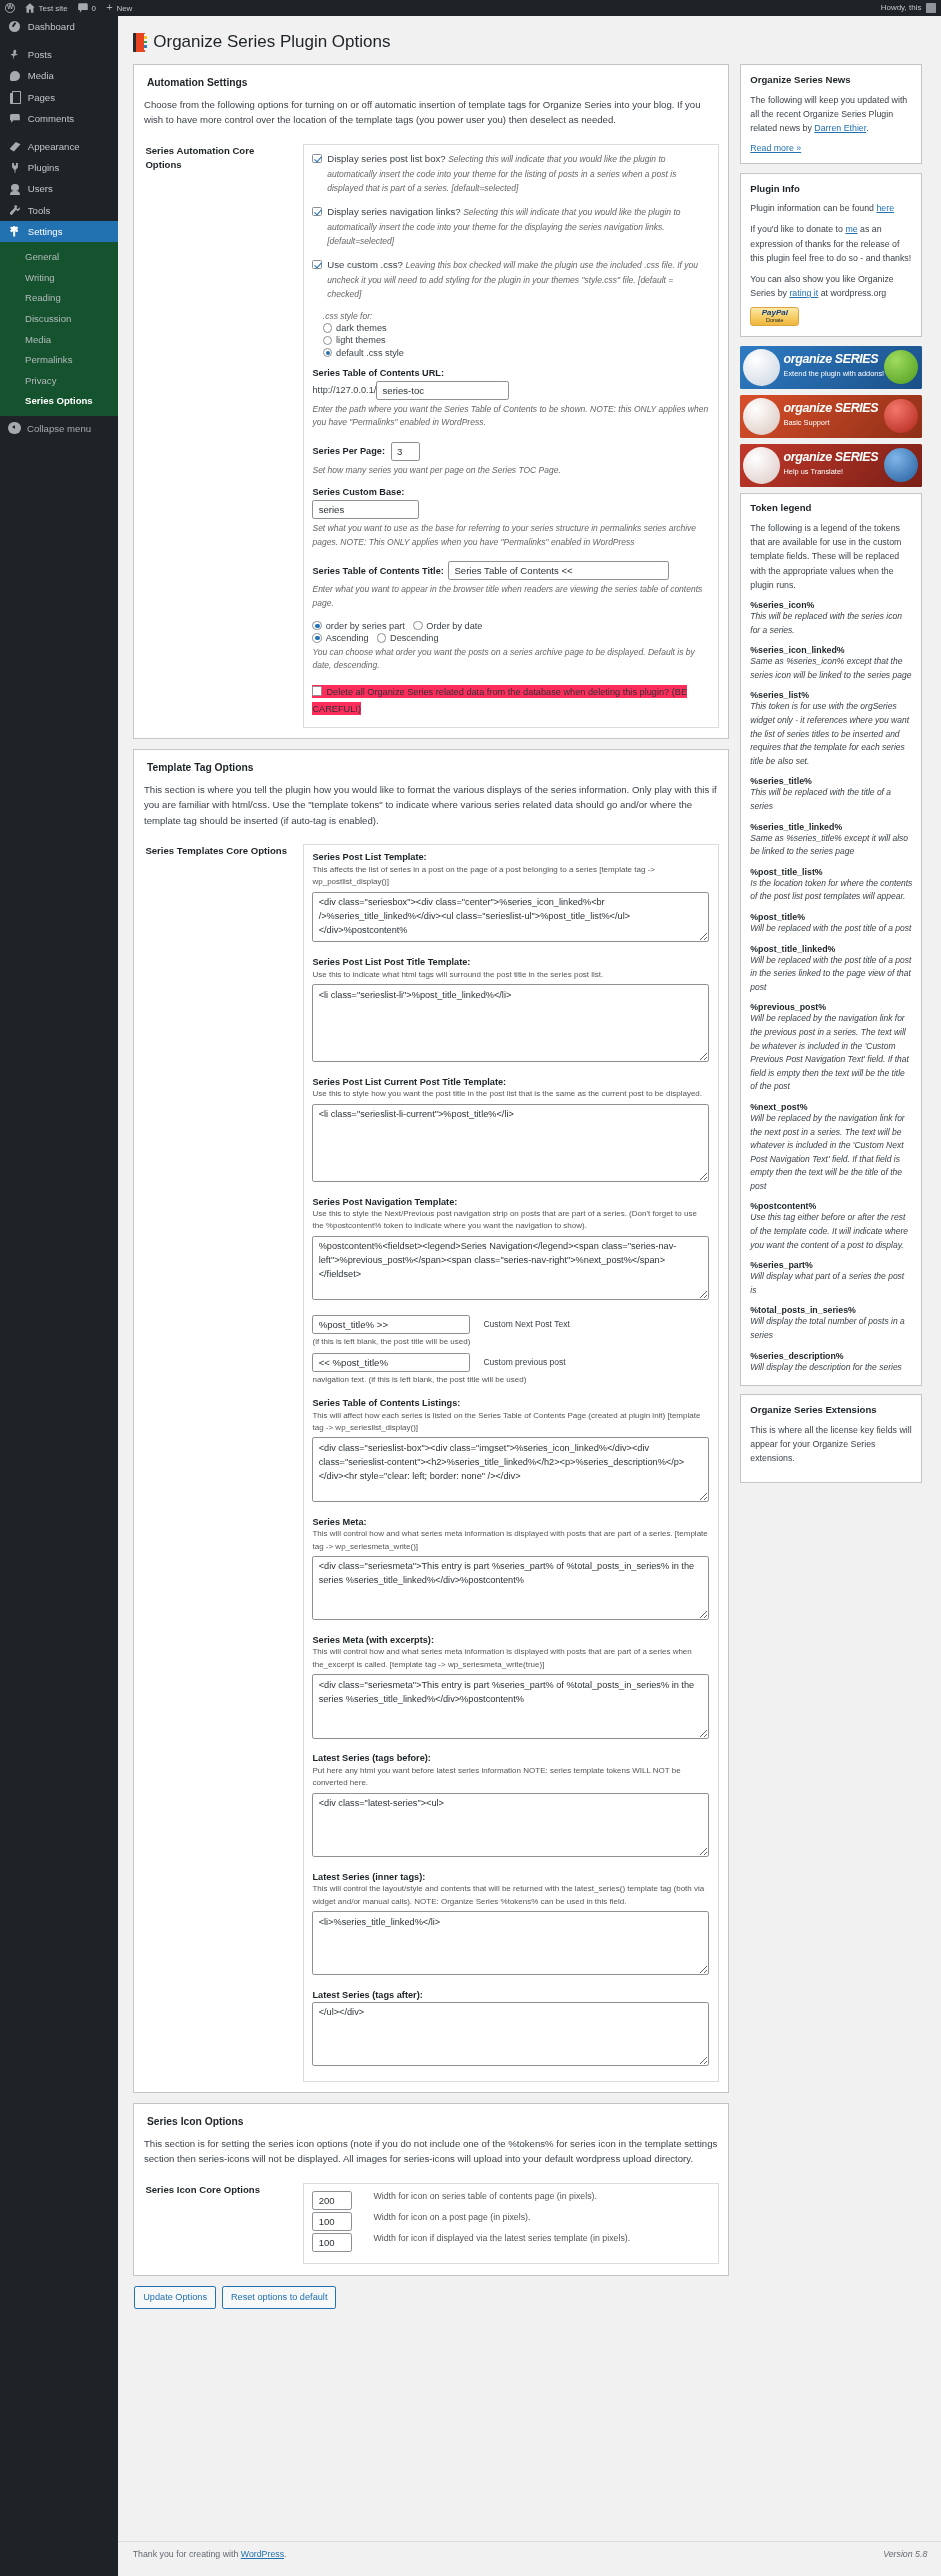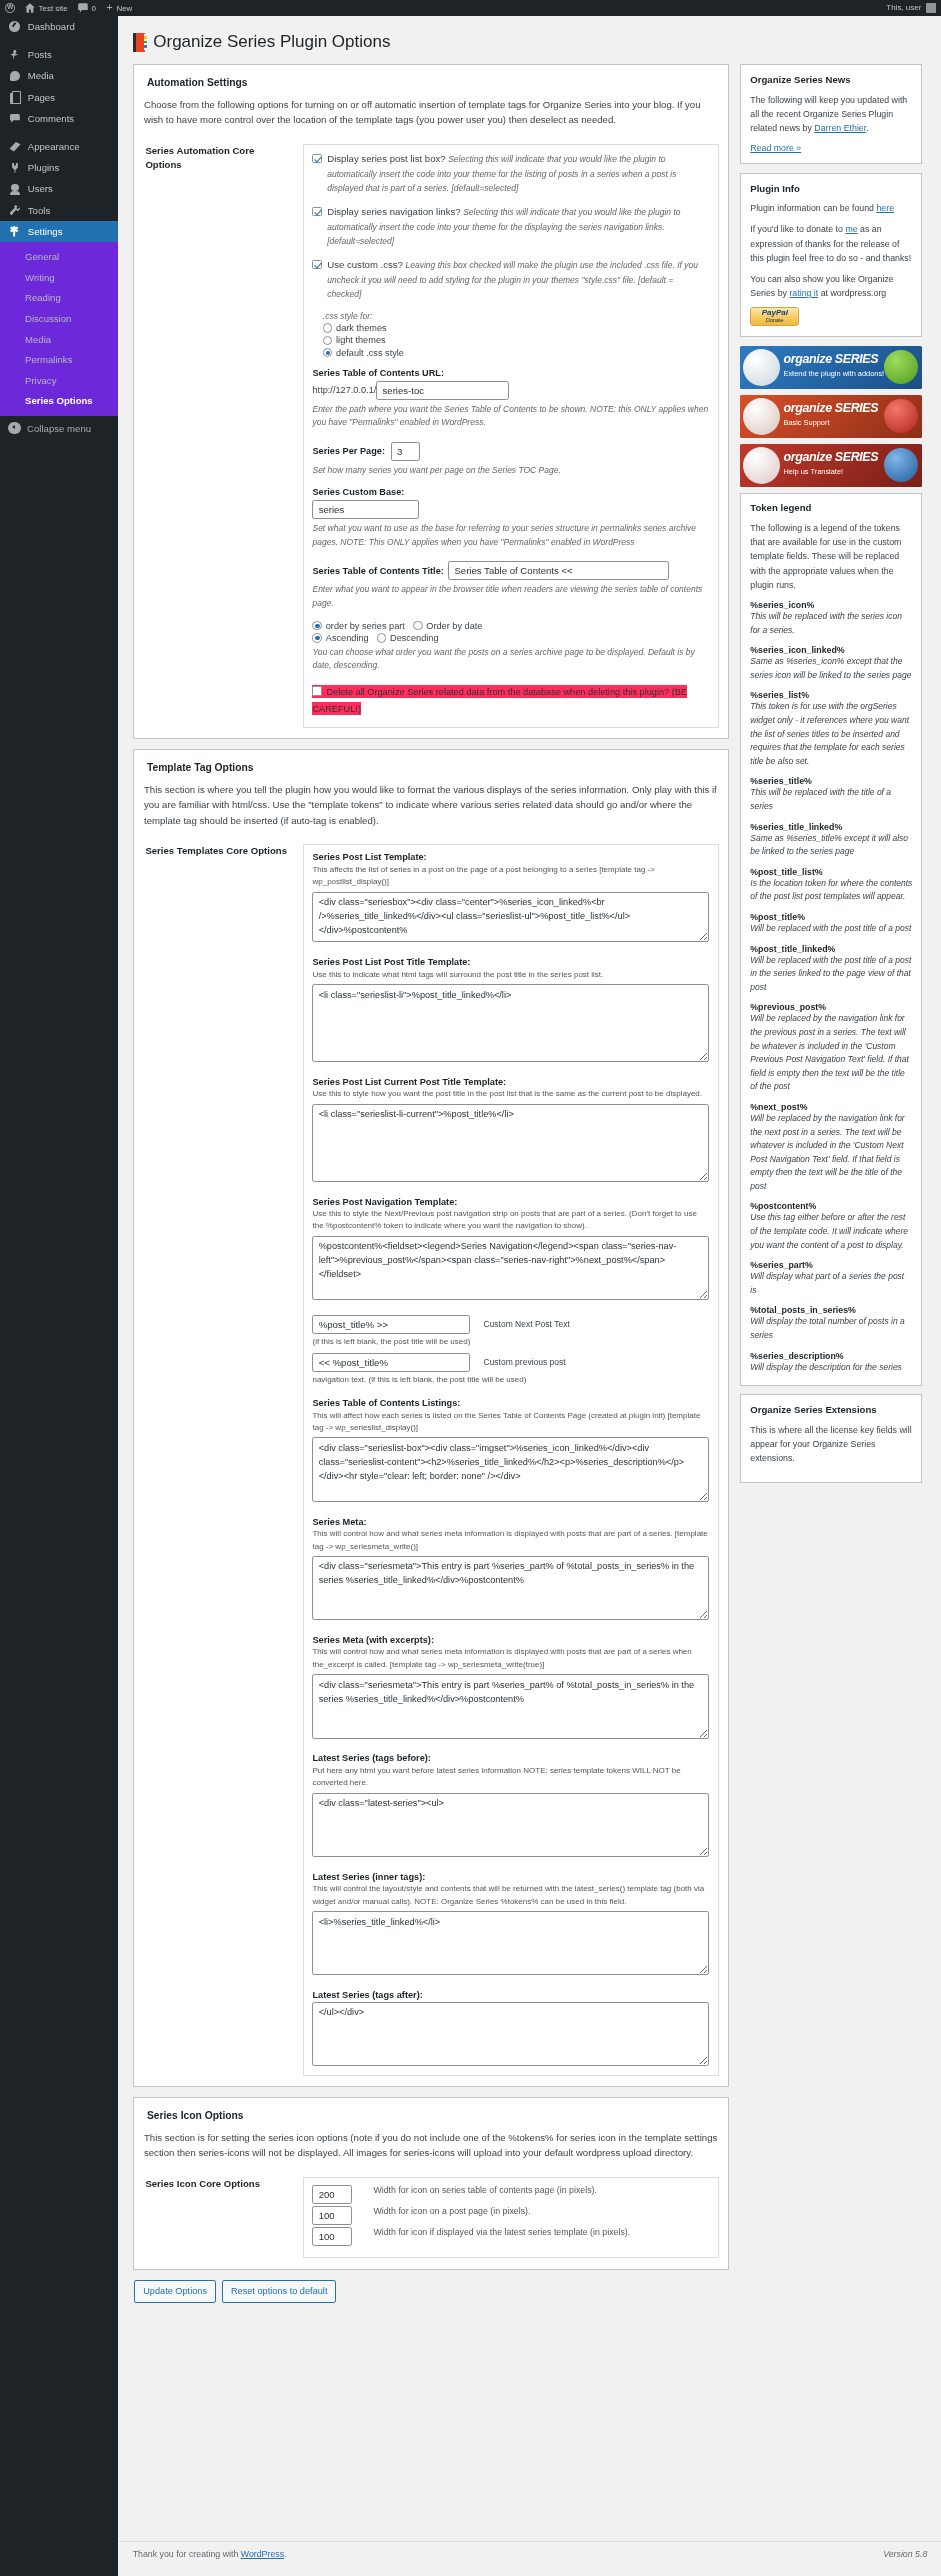--- a/index.html
+++ b/index.html
@@ -221,7 +221,7 @@
     <span>New</span>
   </div>
   <div class="ab-right">
-    <span>This, user</span>
+    <span>Howdy, this</span>
     <span class="ab-avatar"></span>
   </div>
 </div>

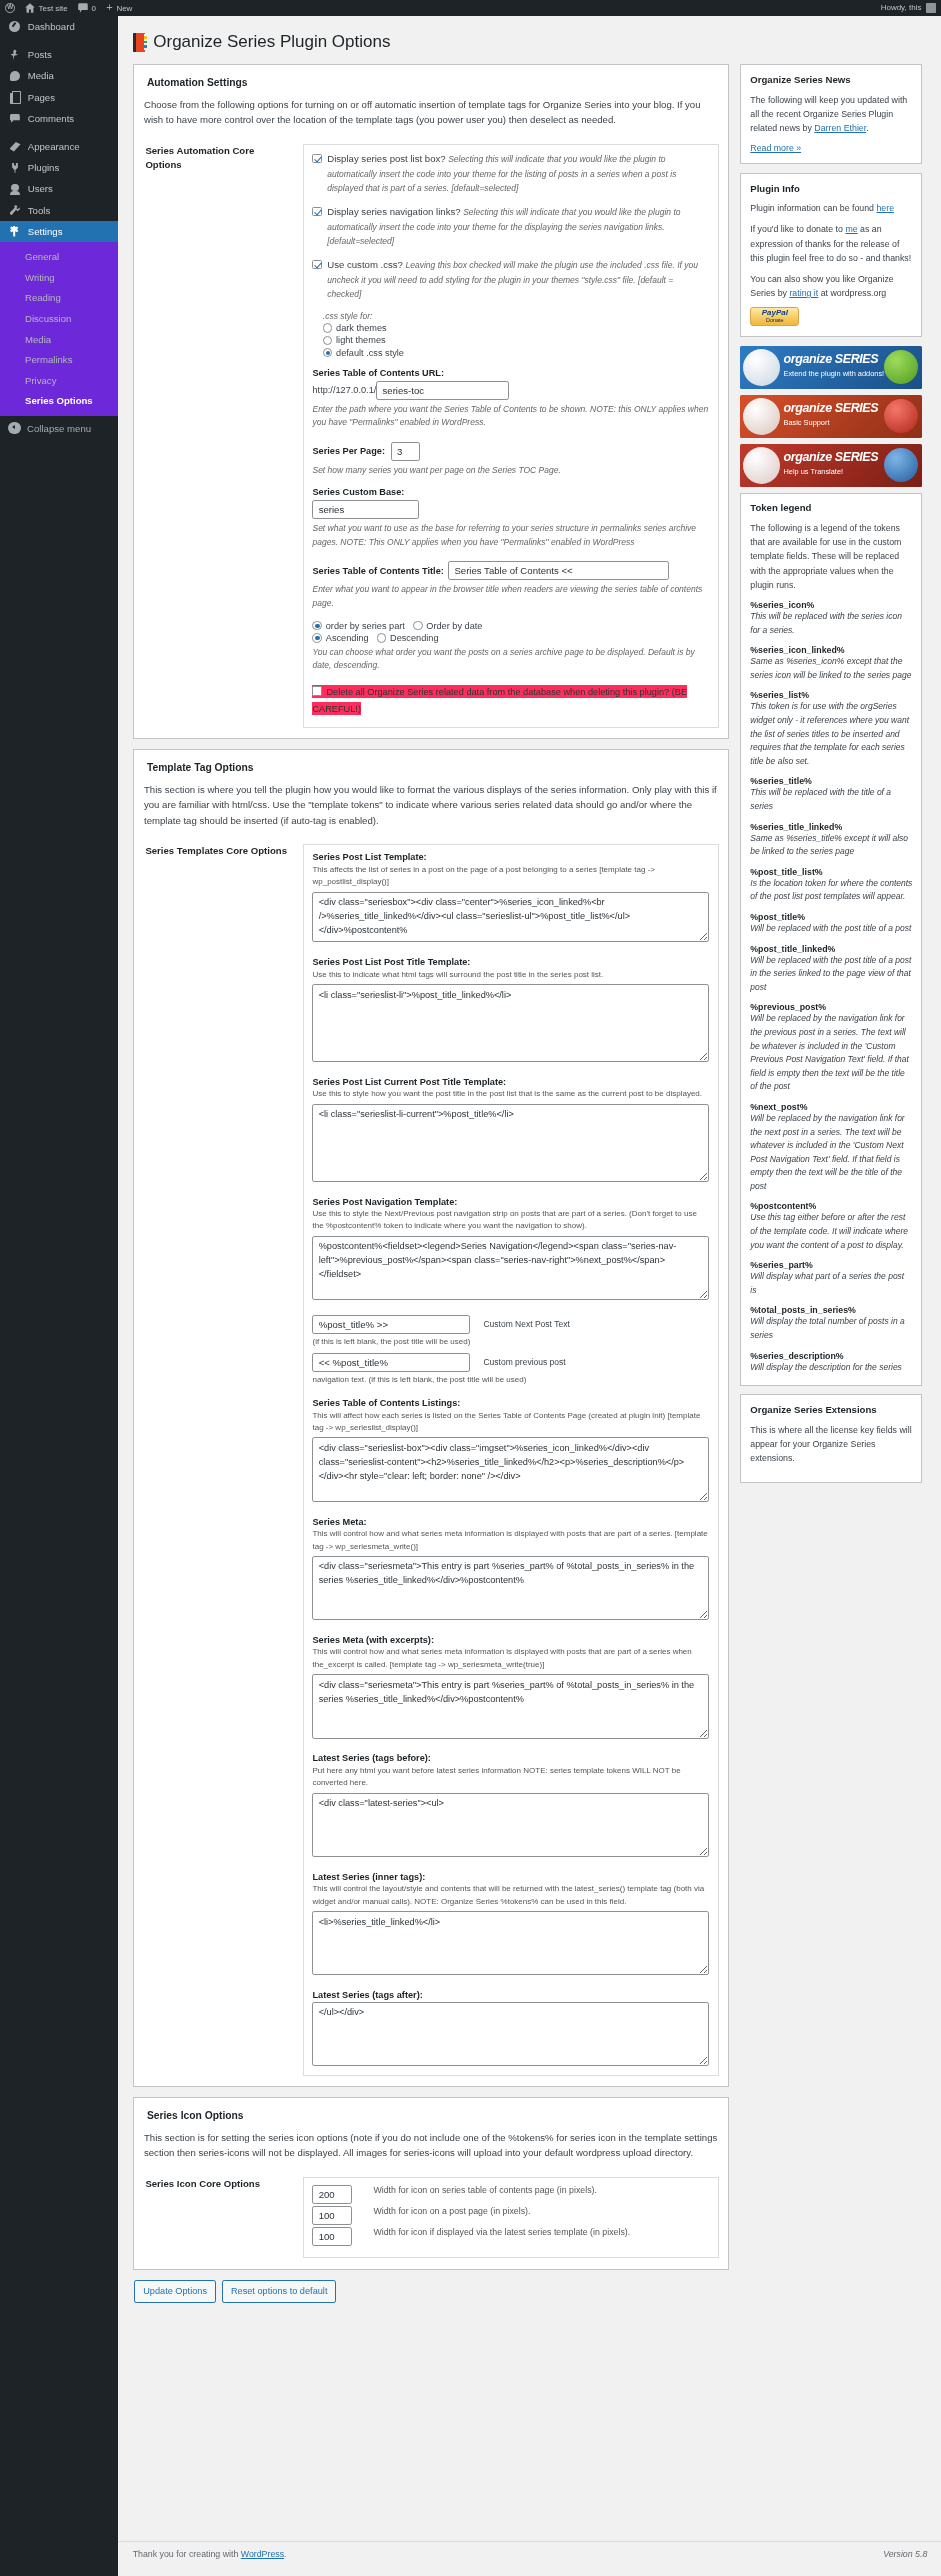--- a/index.html
+++ b/index.html
@@ -70,7 +70,7 @@
      clip-path:polygon(0 76%,52% 24%,44% 10%,62% 0,78% 14%,66% 28%,80% 40%,100% 20%,100% 40%,80% 60%,64% 44%,18% 100%); }
   .d-settings { width:11px;height:11px; background:#fff;
      clip-path:polygon(41% 0,59% 0,59% 16%,76% 8%,88% 22%,74% 34%,88% 46%,76% 60%,59% 52%,59% 100%,41% 100%,41% 52%,24% 60%,12% 46%,26% 34%,12% 22%,24% 8%,41% 16%); }
-  .submenu { background:#6d28d9; padding:4.4px 0 4.4px 0; }
+  .submenu { background:#14532d; padding:4.4px 0 4.4px 0; }
   .submenu-item { display:block; padding:3.7px 0 3.7px 25px; color:#b4b9be; font-size:9.6px; line-height:13.2px;}
   .submenu-item.current { color:#fff; font-weight:bold; }
   .collapse { display:flex; align-items:center; gap:6.6px; padding-left:8px; height:25px; color:#a7aaad;}

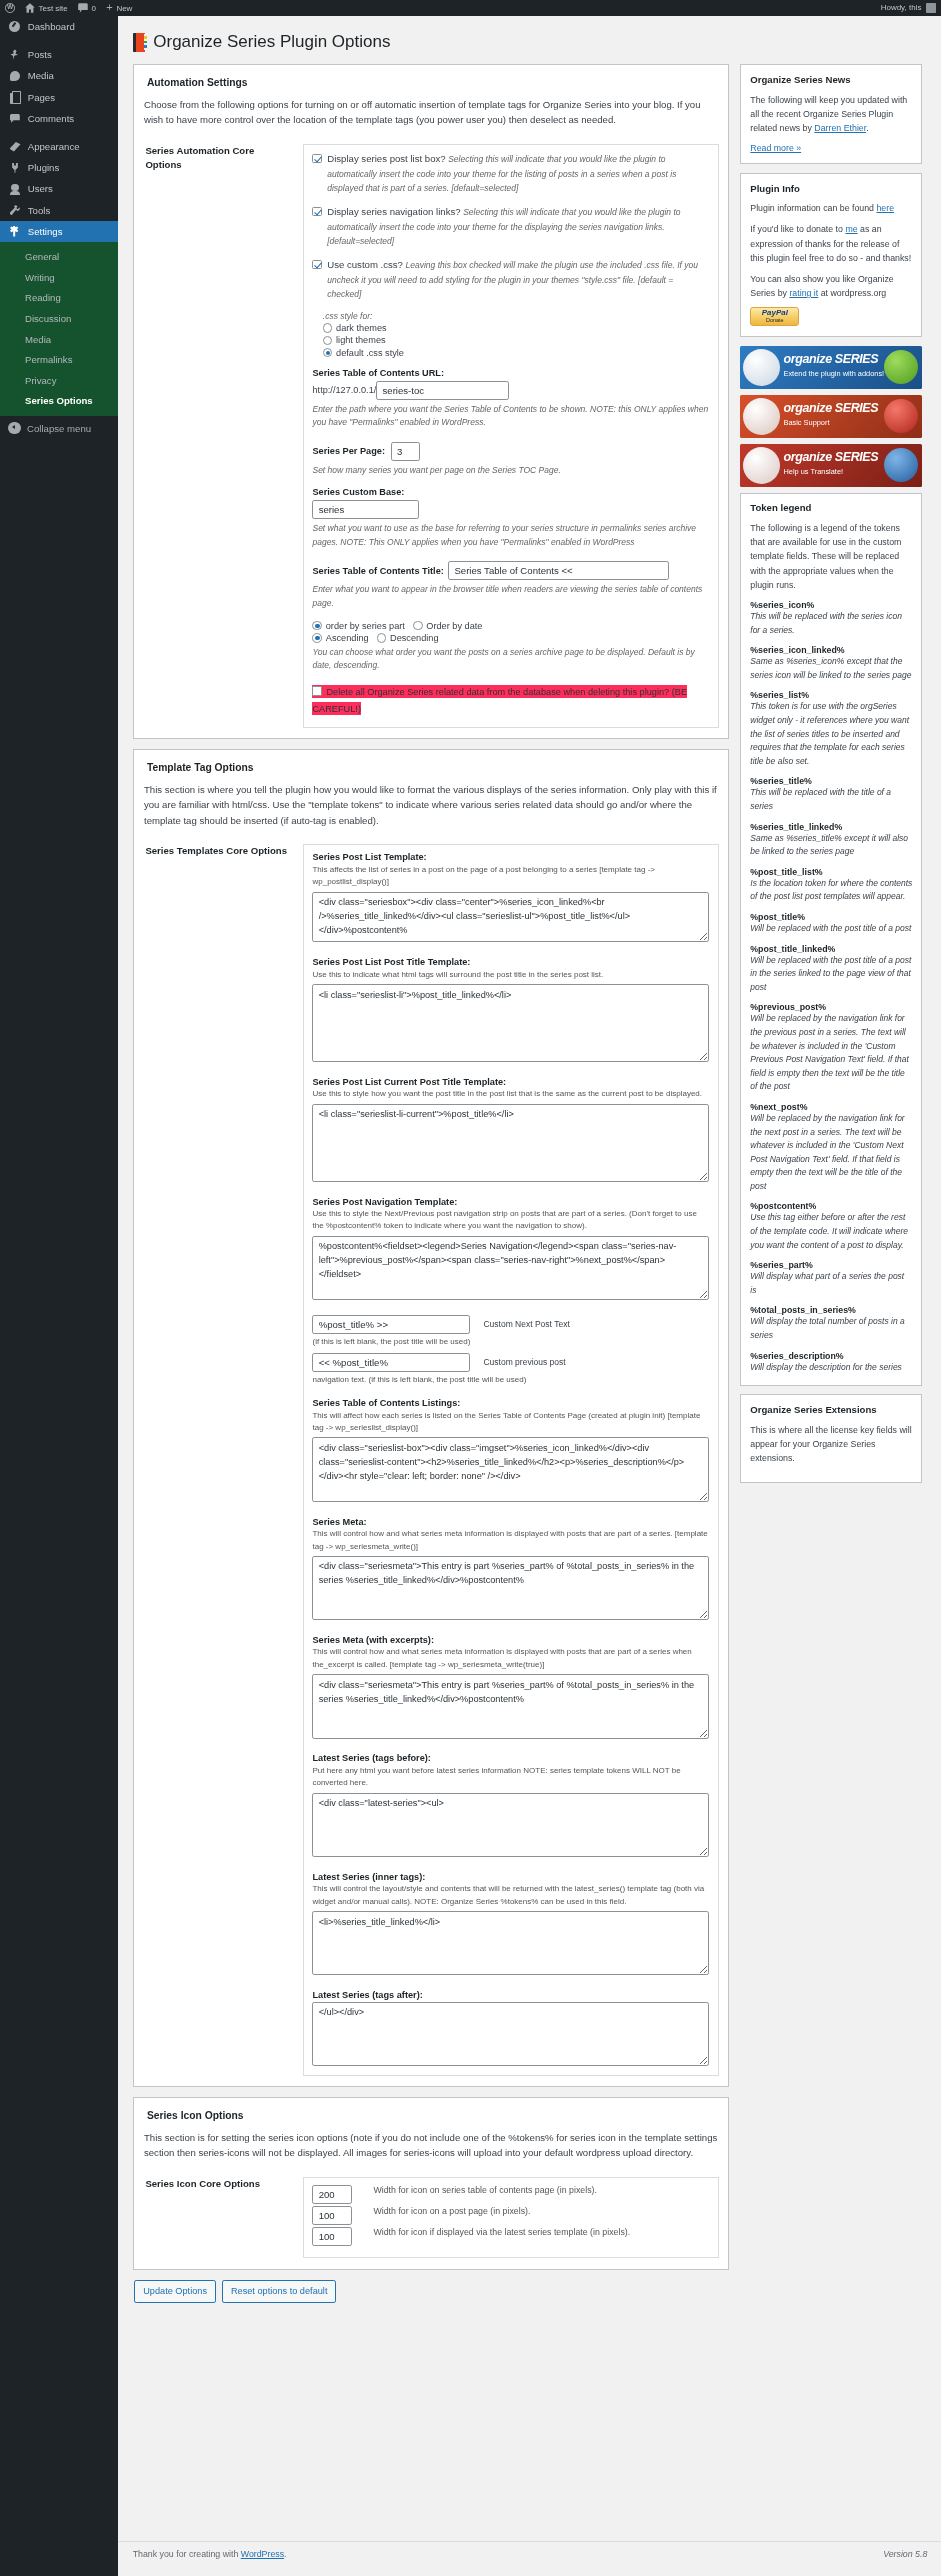--- a/index.html
+++ b/index.html
@@ -483,7 +483,7 @@
                 <textarea class="ta" rows="4" style="">&lt;li&gt;%series_title_linked%&lt;/li&gt;</textarea>
               </div>
 
-              <div class="tpl-block" style="margin-bottom:0;">
+              <div class="tpl-block" style="margin-bottom:6px;">
                 <div class="tpl-title">Latest Series (tags after):</div>
                 <textarea class="ta" rows="4" style="">&lt;/ul&gt;&lt;/div&gt;</textarea>
               </div>

